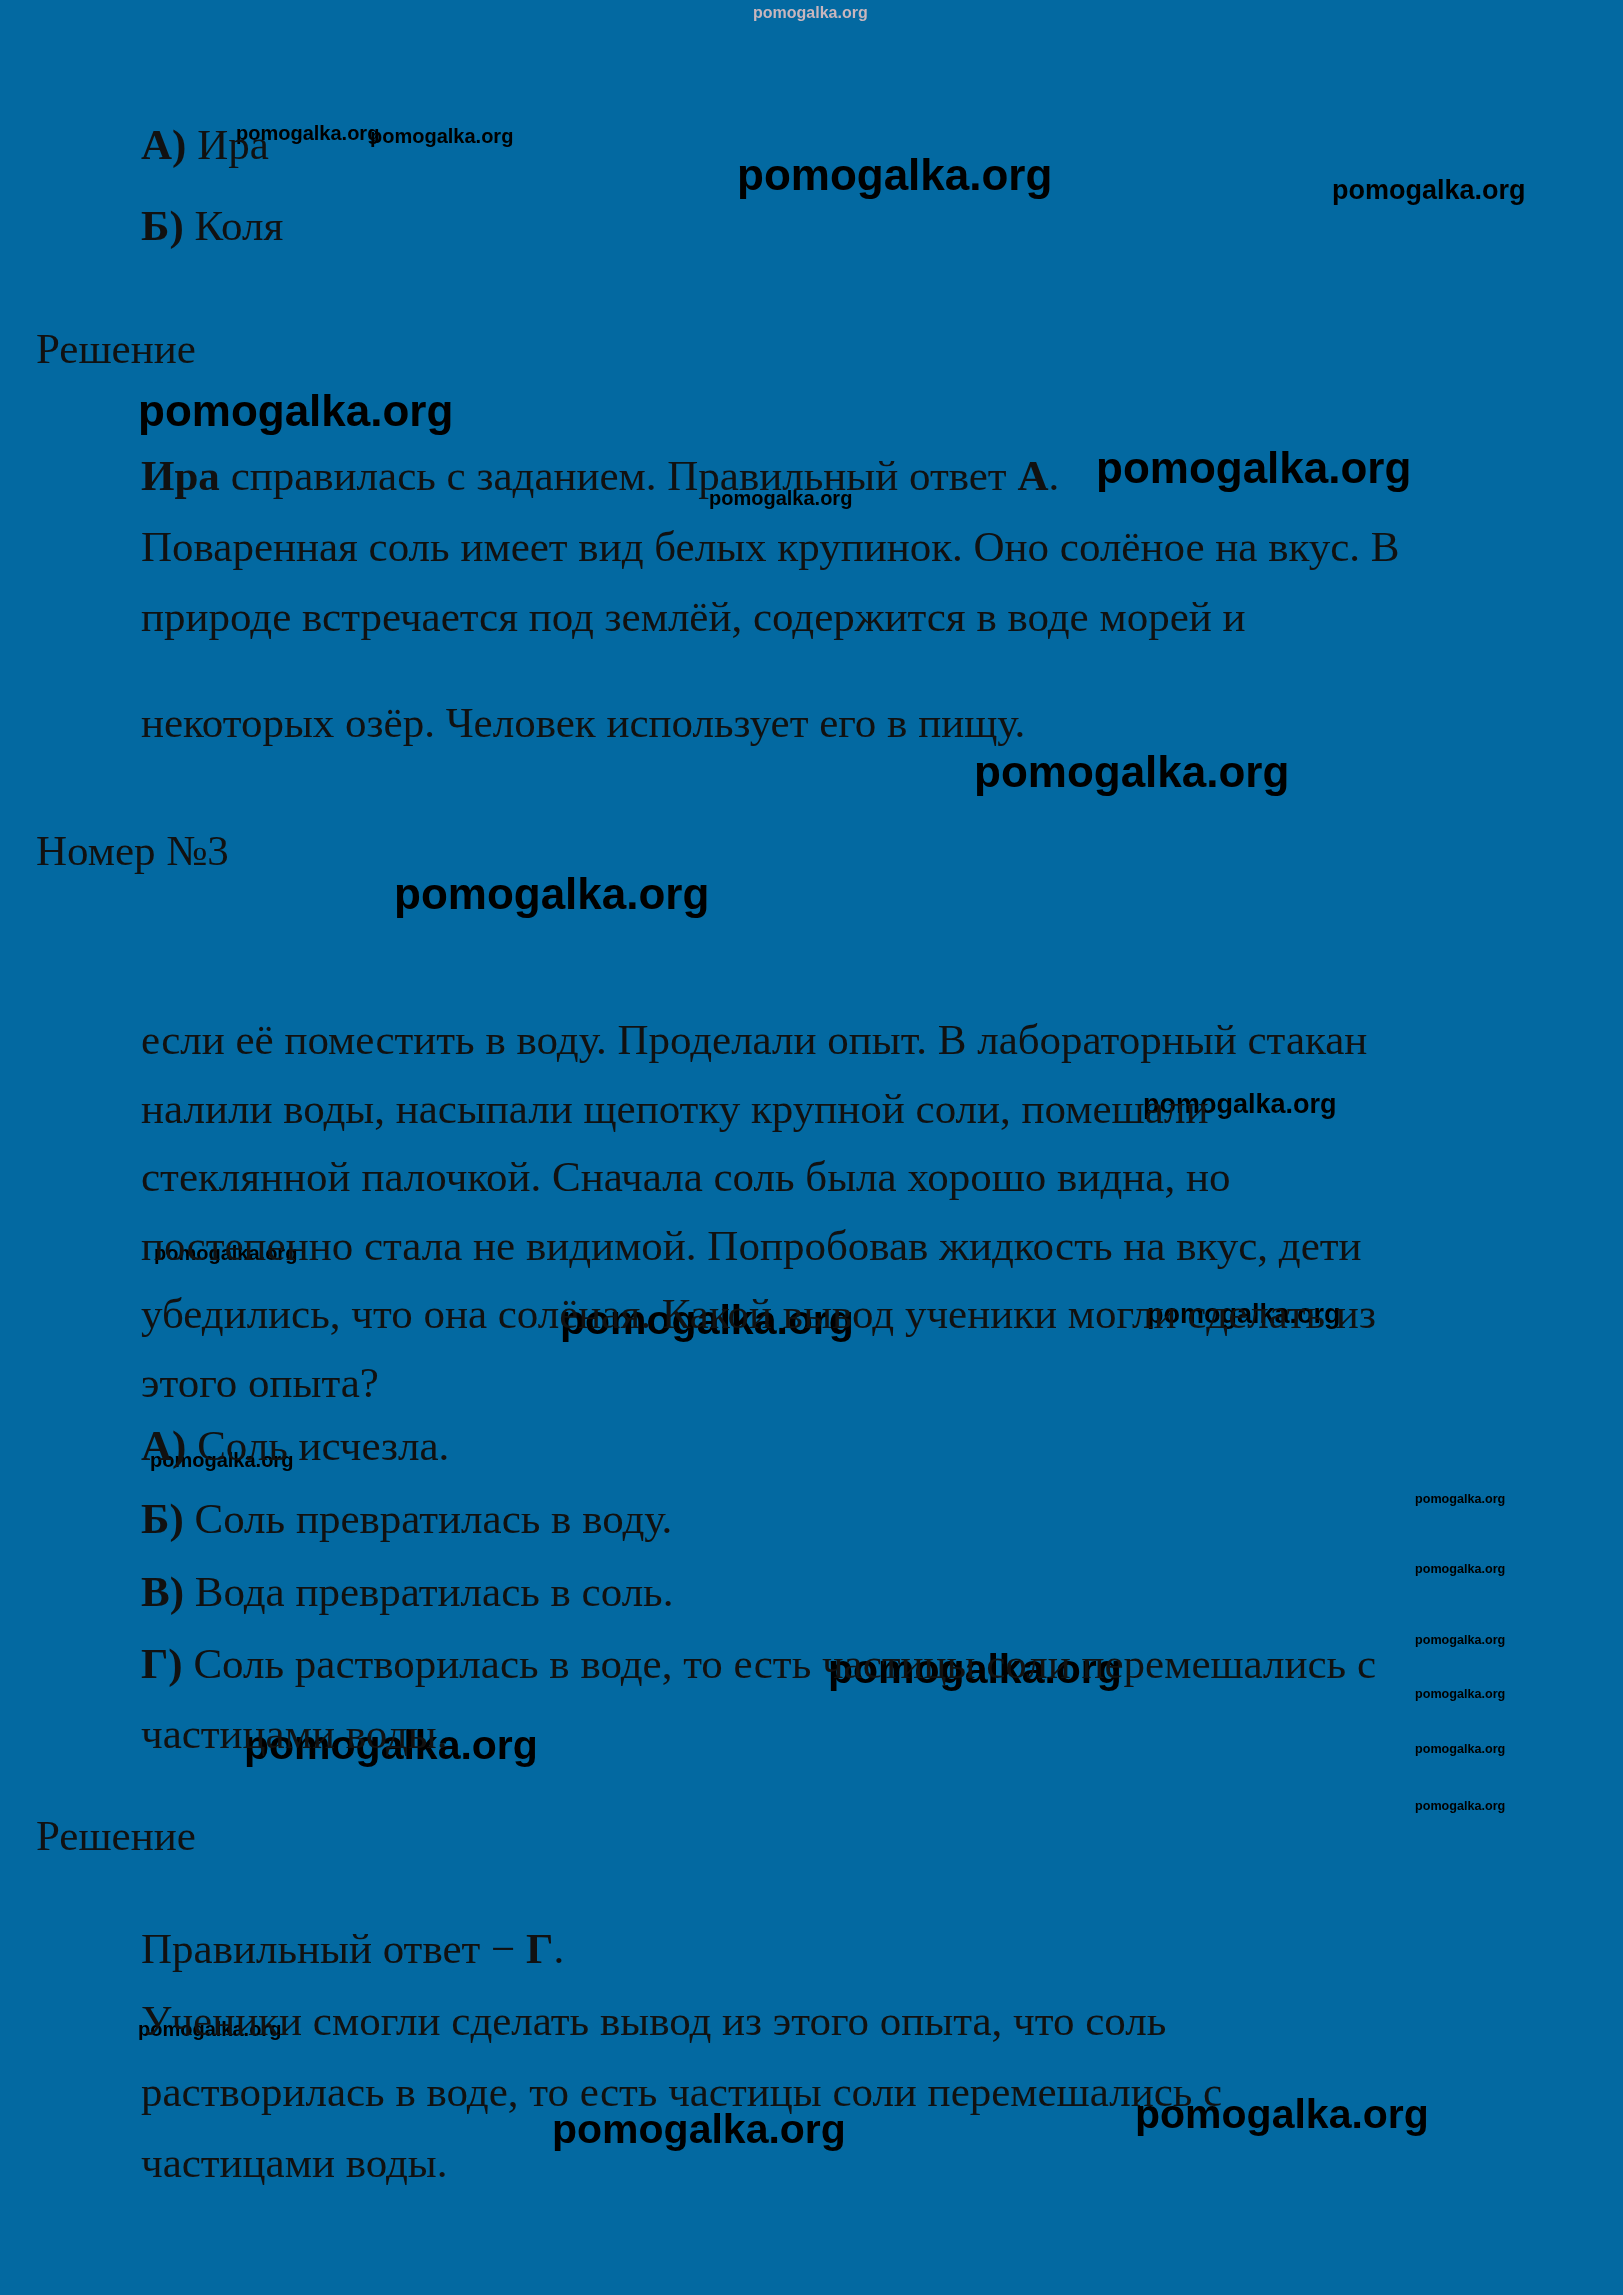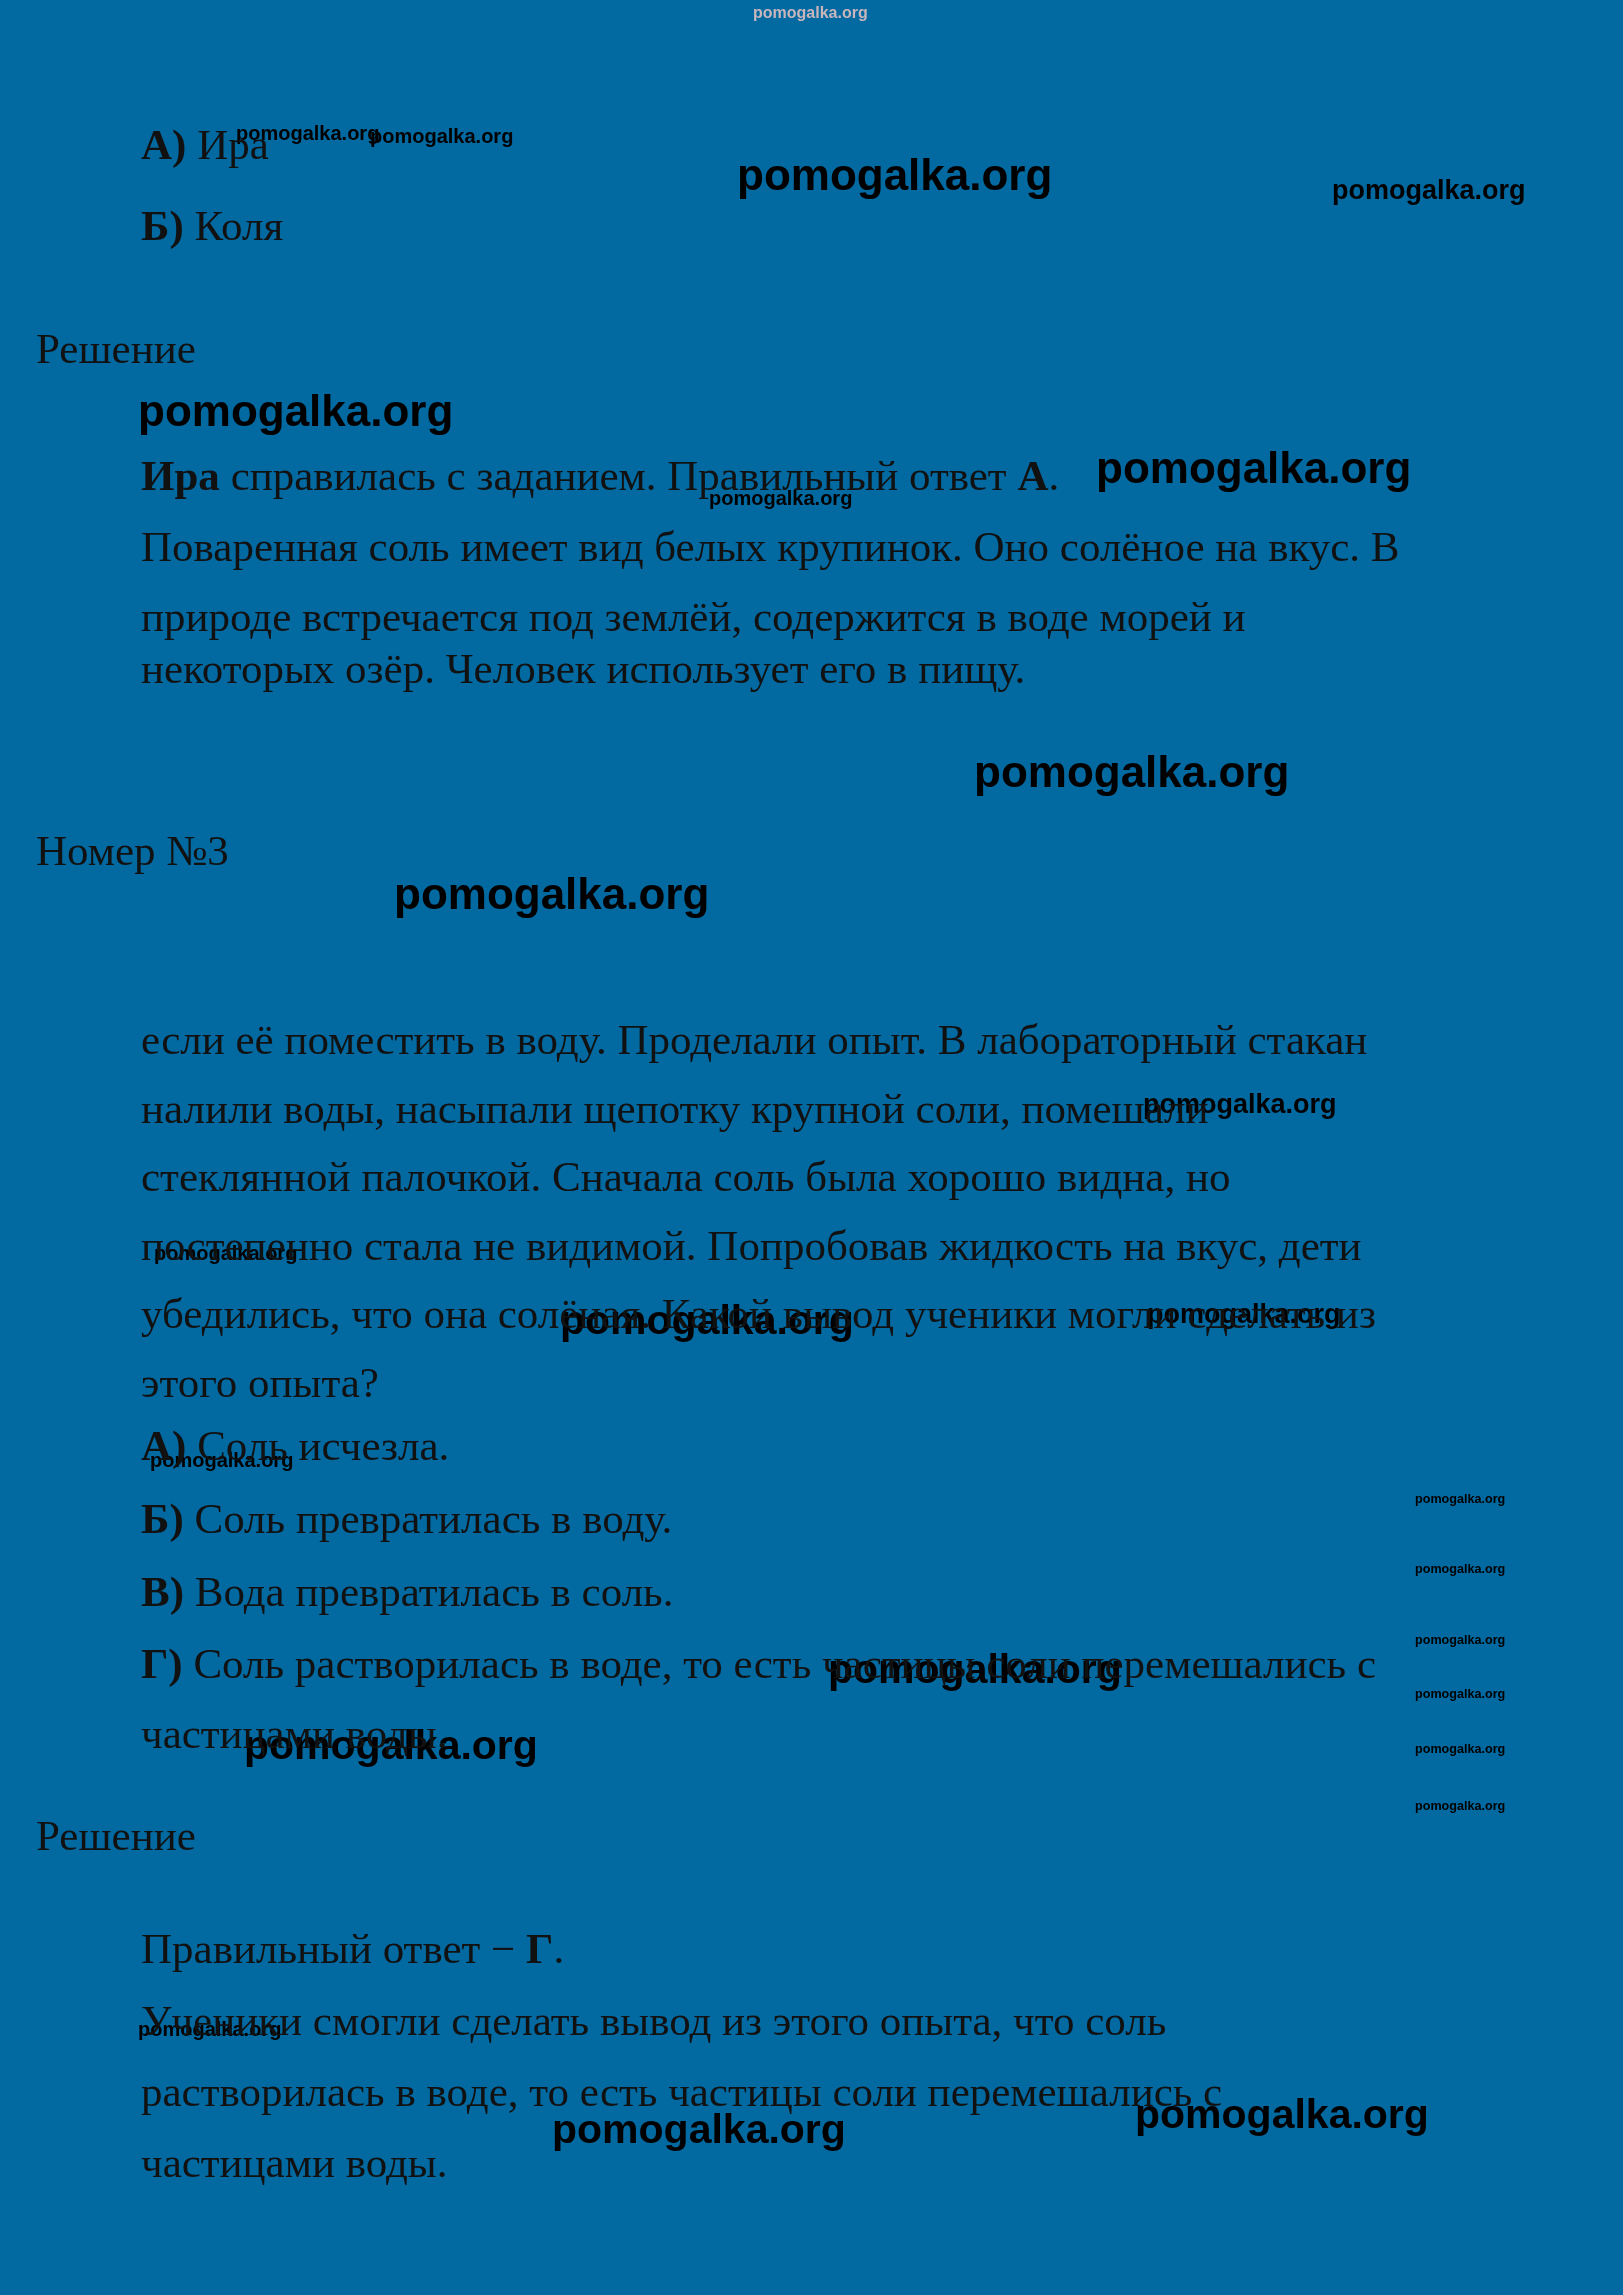--- a/index.html
+++ b/index.html
@@ -87,7 +87,7 @@
   </div>
   <div class="t" style="top:520px">Поваренная соль имеет вид белых крупинок. Оно солёное на вкус. В</div>
   <div class="t" style="top:590px">природе встречается под землёй, содержится в воде морей и</div>
-  <div class="t" style="top:642px">некоторых озёр. Человек использует его в пищу.</div>
+  <div class="t" style="top:696px">некоторых озёр. Человек использует его в пищу.</div>
 
   <div class="t center" style="top:824px">Номер №3</div>
 

